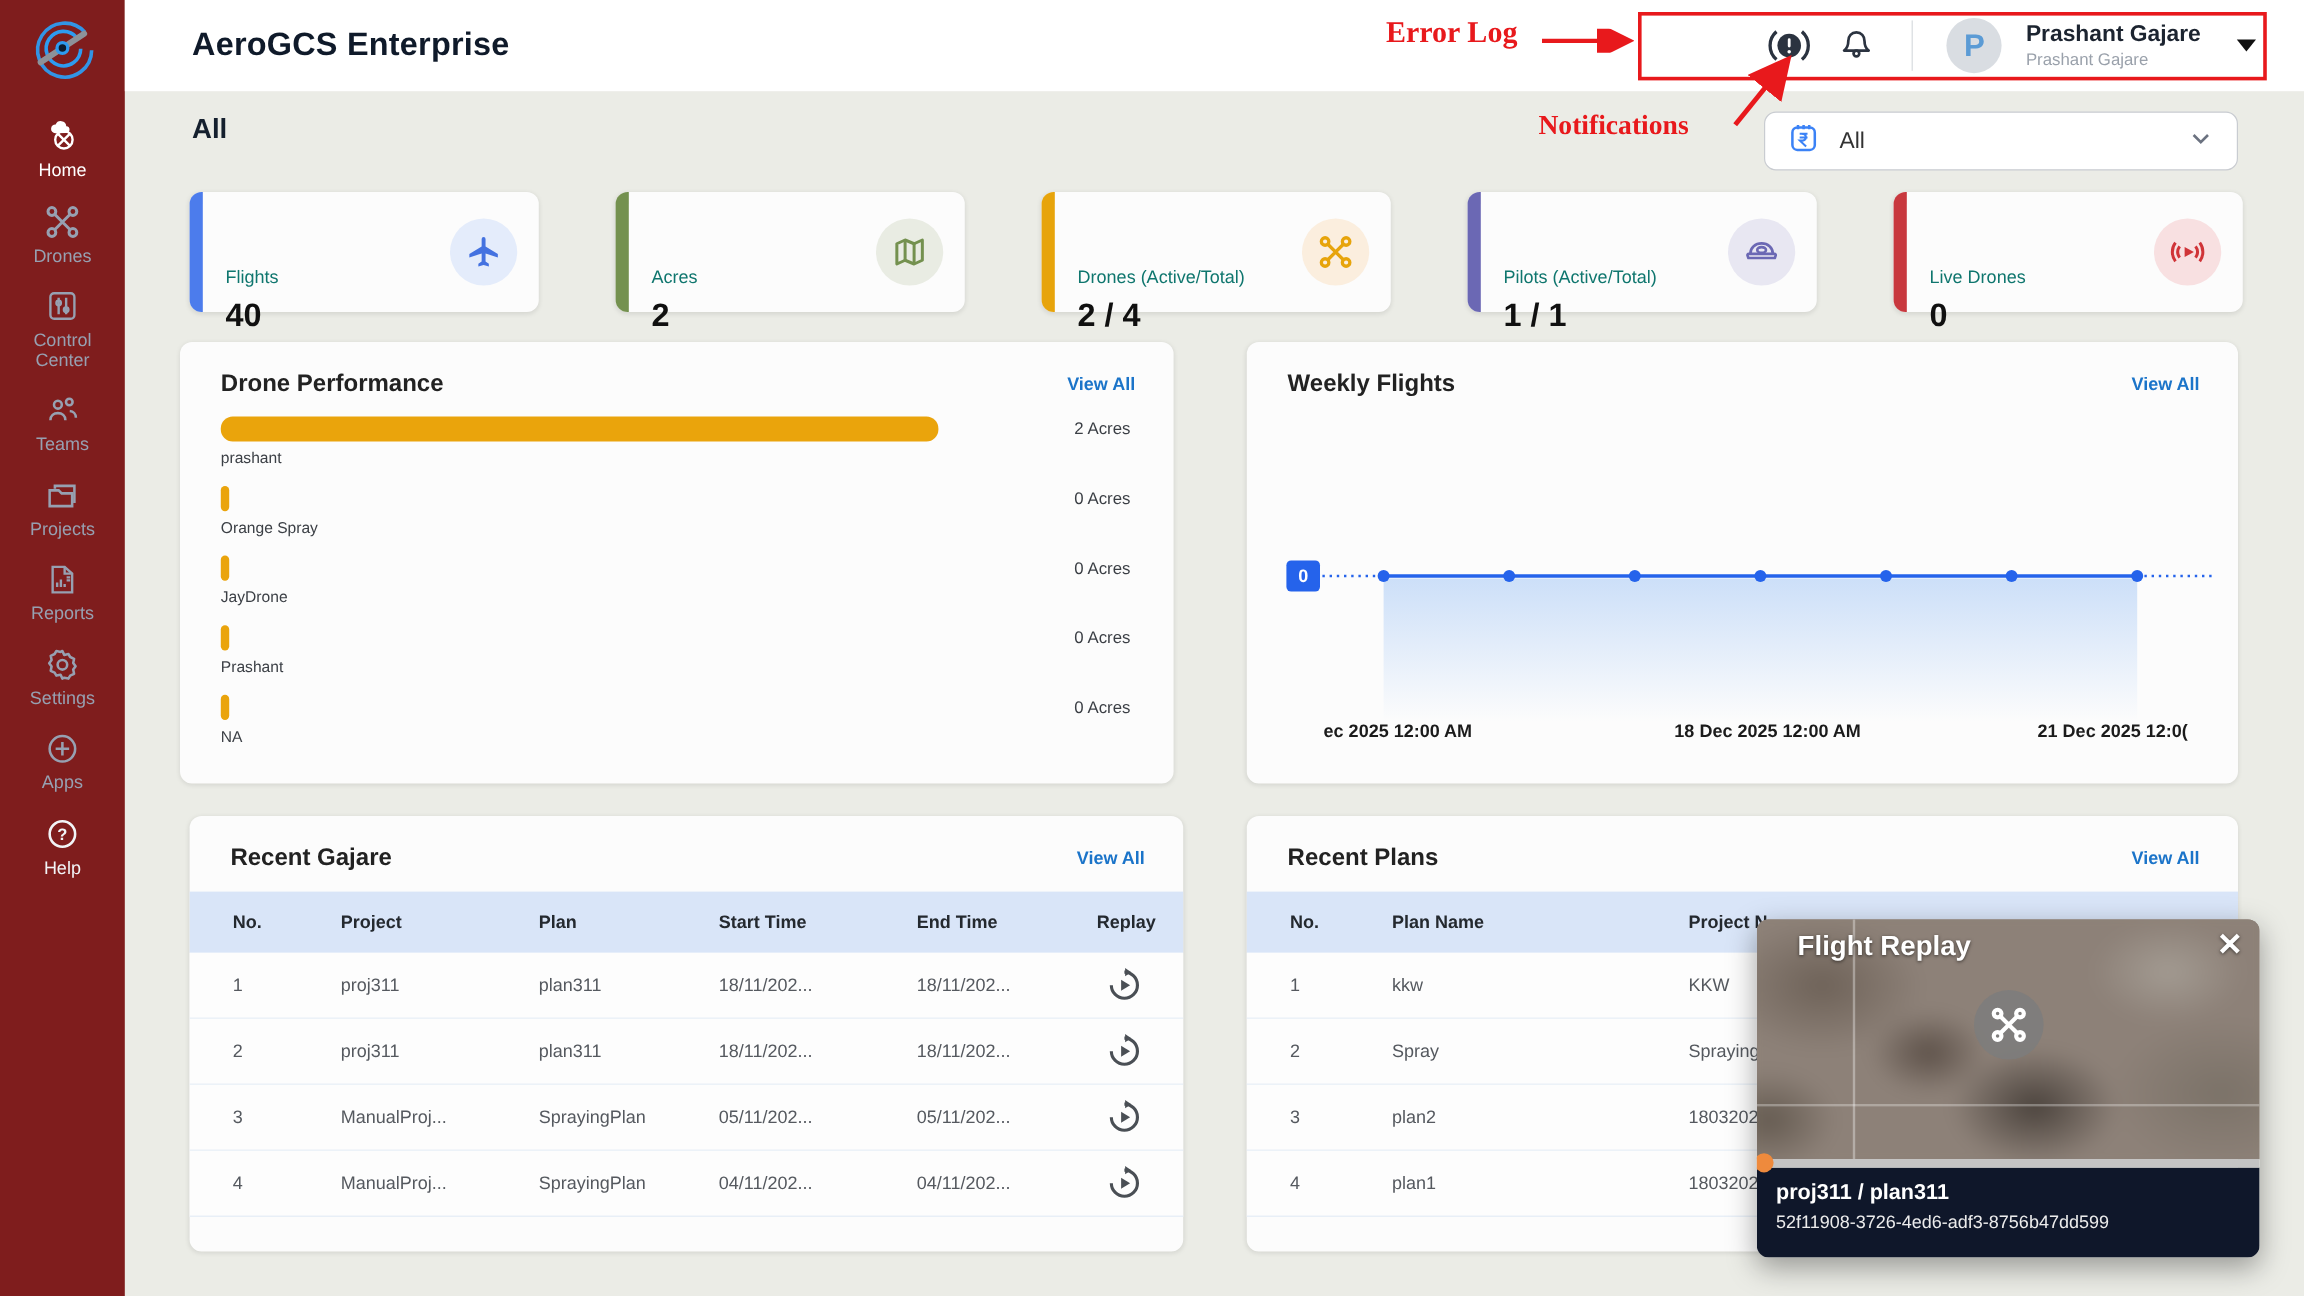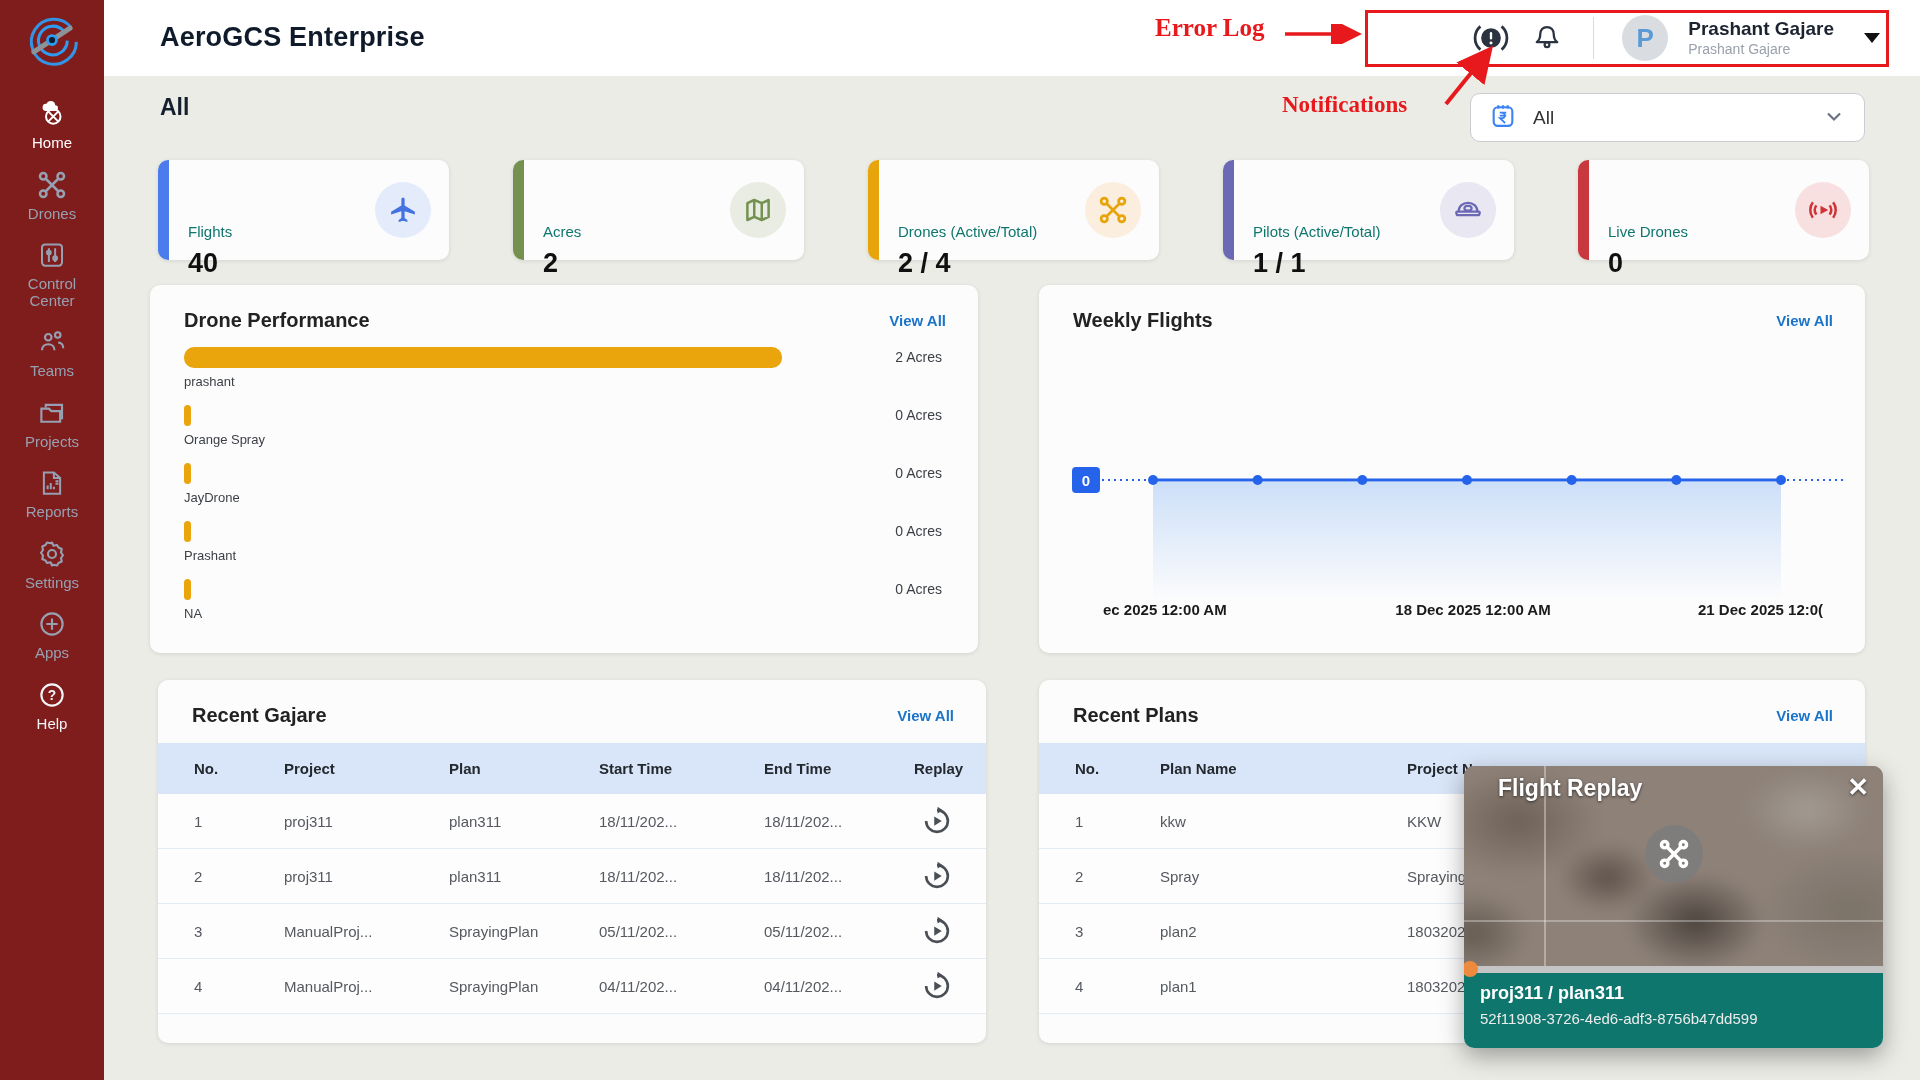--- a/index.html
+++ b/index.html
@@ -104,7 +104,7 @@
   .popup-drone { position:absolute; left:50%; top:44%; transform:translate(-50%,-50%); width:58px; height:58px; border-radius:50%; background:rgba(125,125,125,.85); display:flex; align-items:center; justify-content:center; }
   .popup-progress { position:relative; width:100%; height:7px; background:#c4c4c4; cursor:pointer; }
   .progress-knob { position:absolute; left:-2px; top:-5px; width:16px; height:16px; border-radius:50%; background:#ee8a3d; }
-  .popup-panel { width:100%; height:75px; background:#0f766e; padding:10px 16px; }
+  .popup-panel { width:100%; height:75px; background:#0f172a; padding:10px 16px; }
   .pp-line1 { font-size:18px; font-weight:700; color:#fff; }
   .pp-line2 { font-size:15px; color:#ececec; margin-top:6px; }
 </style>

